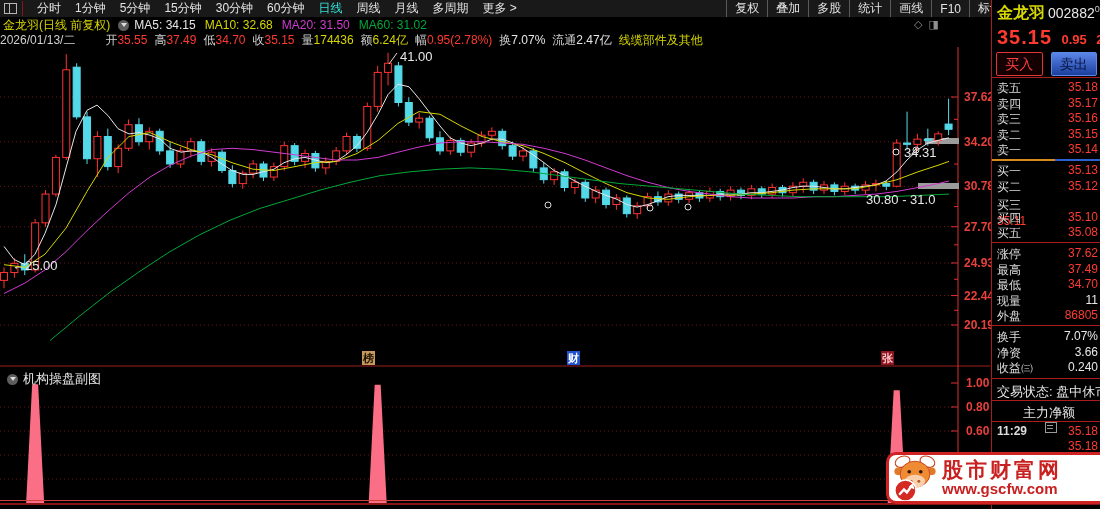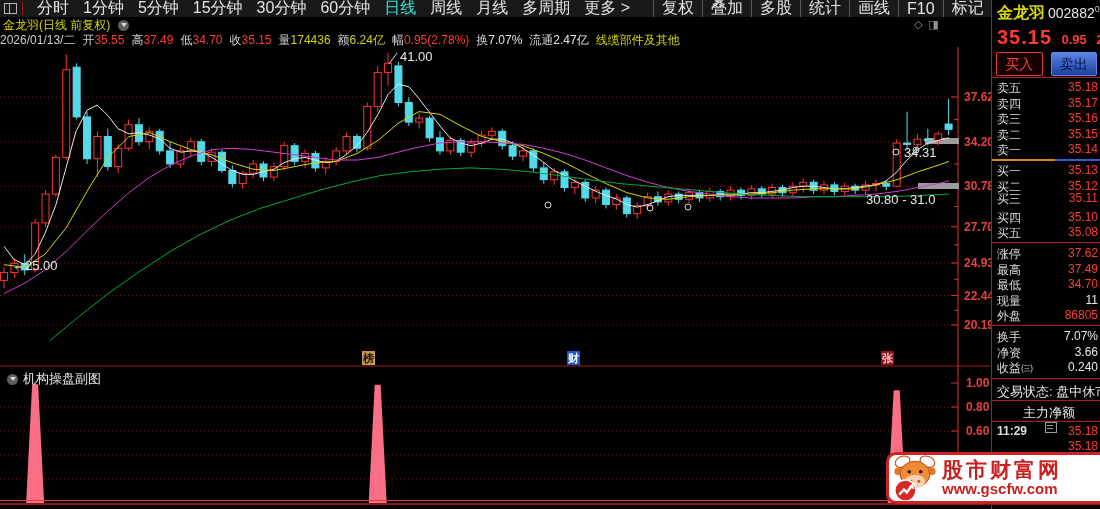--- a/index.html
+++ b/index.html
@@ -7,7 +7,7 @@
   #app{position:absolute;inset:0;width:1100px;height:509px;background:#000;overflow:hidden;}
   
   .menubar{position:absolute;left:0;top:0;width:1100px;height:17px;background:#191919;
-    display:flex;align-items:center;font-size:16px;color:#e3e3e3;white-space:nowrap;}
+    display:flex;align-items:center;font-size:12px;color:#e3e3e3;white-space:nowrap;}
   .winicon{display:inline-block;width:11px;height:9px;border:1px solid #b5b5b5;margin:0 5px 0 4px;position:relative;}
   .winicon:after{content:"";position:absolute;left:4px;top:0;width:1px;height:9px;background:#b5b5b5;}
   .menu-sep{width:1px;height:15px;background:#8a1515;margin-right:7px;}

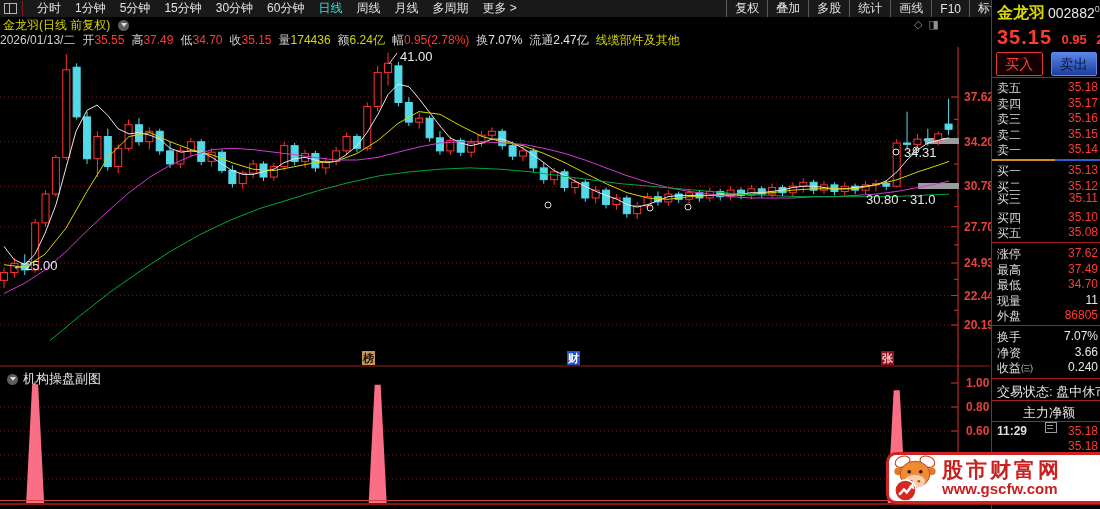--- a/index.html
+++ b/index.html
@@ -101,6 +101,7 @@
   <div class="inforow1">
     <span class="t-title">金龙羽(日线 前复权)</span>
     <span class="chev"></span>
+    <span id="ma-legend"><span class="ma-item" style="color: rgb(230, 230, 230);">MA5: 34.15</span><span class="ma-item" style="color: rgb(214, 214, 0);">MA10: 32.68</span><span class="ma-item" style="color: rgb(210, 59, 210);">MA20: 31.50</span><span class="ma-item" style="color: rgb(0, 168, 56);">MA60: 31.02</span></span>
   </div>
 
   <div class="inforow2">

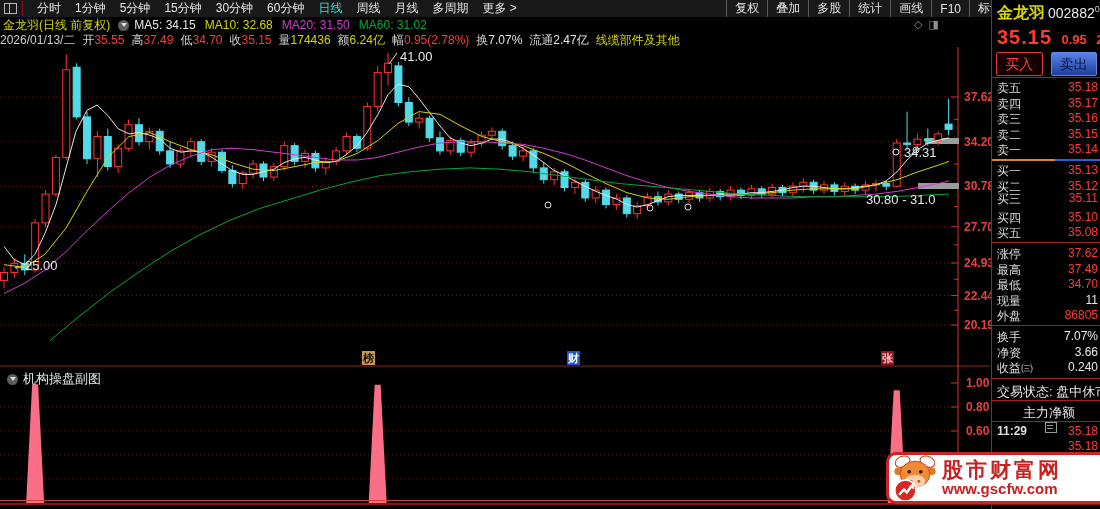--- a/index.html
+++ b/index.html
@@ -20,7 +20,7 @@
   .inforow1{position:absolute;left:0;top:18px;width:985px;height:14px;display:flex;align-items:center;
     font-size:12px;white-space:nowrap;}
   .inforow2{position:absolute;left:0;top:33px;width:985px;height:14px;display:flex;align-items:center;
-    font-size:12px;white-space:nowrap;color:#cfcfcf;}
+    font-size:12px;white-space:nowrap;color:#cfcfcf;gap:23px;}
   .t-title{color:#d6d600;margin:0 3px;}
   .chev{display:inline-block;width:11px;height:11px;border-radius:50%;background:#5d5d5d;position:relative;margin:0 5px;}
   .chev:after{content:"";position:absolute;left:2.5px;top:3px;border:3px solid transparent;border-top:4px solid #ddd;}

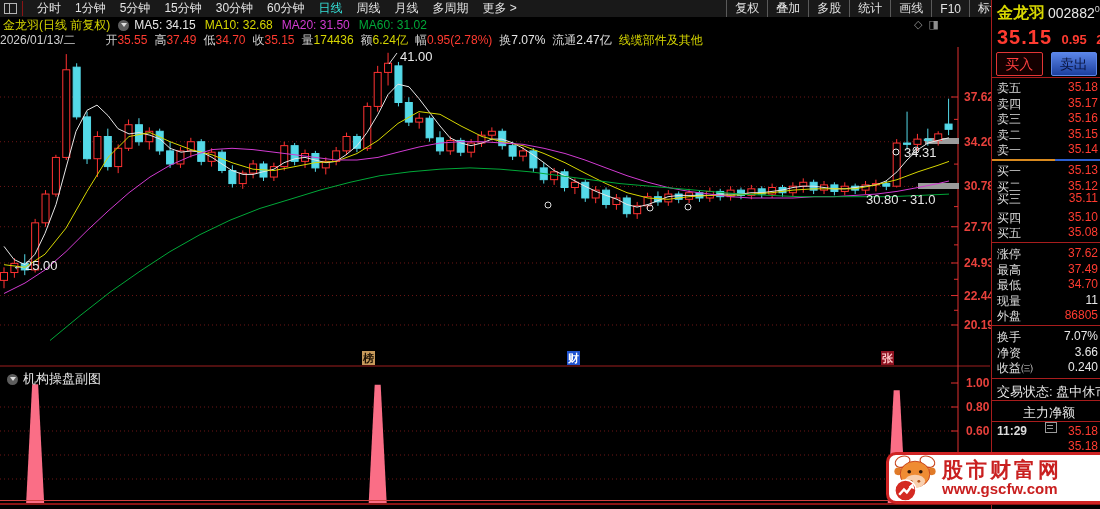--- a/index.html
+++ b/index.html
@@ -412,7 +412,7 @@
           <span class="lb">买二</span>
           <span class="vl v-red">35.12</span>
         </div>
-        <div class="p-row" style="top: 191px;">
+        <div class="p-row" style="top: 197px; flex-direction: column;">
           <span class="lb">买三</span>
           <span class="vl v-red">35.11</span>
         </div>

